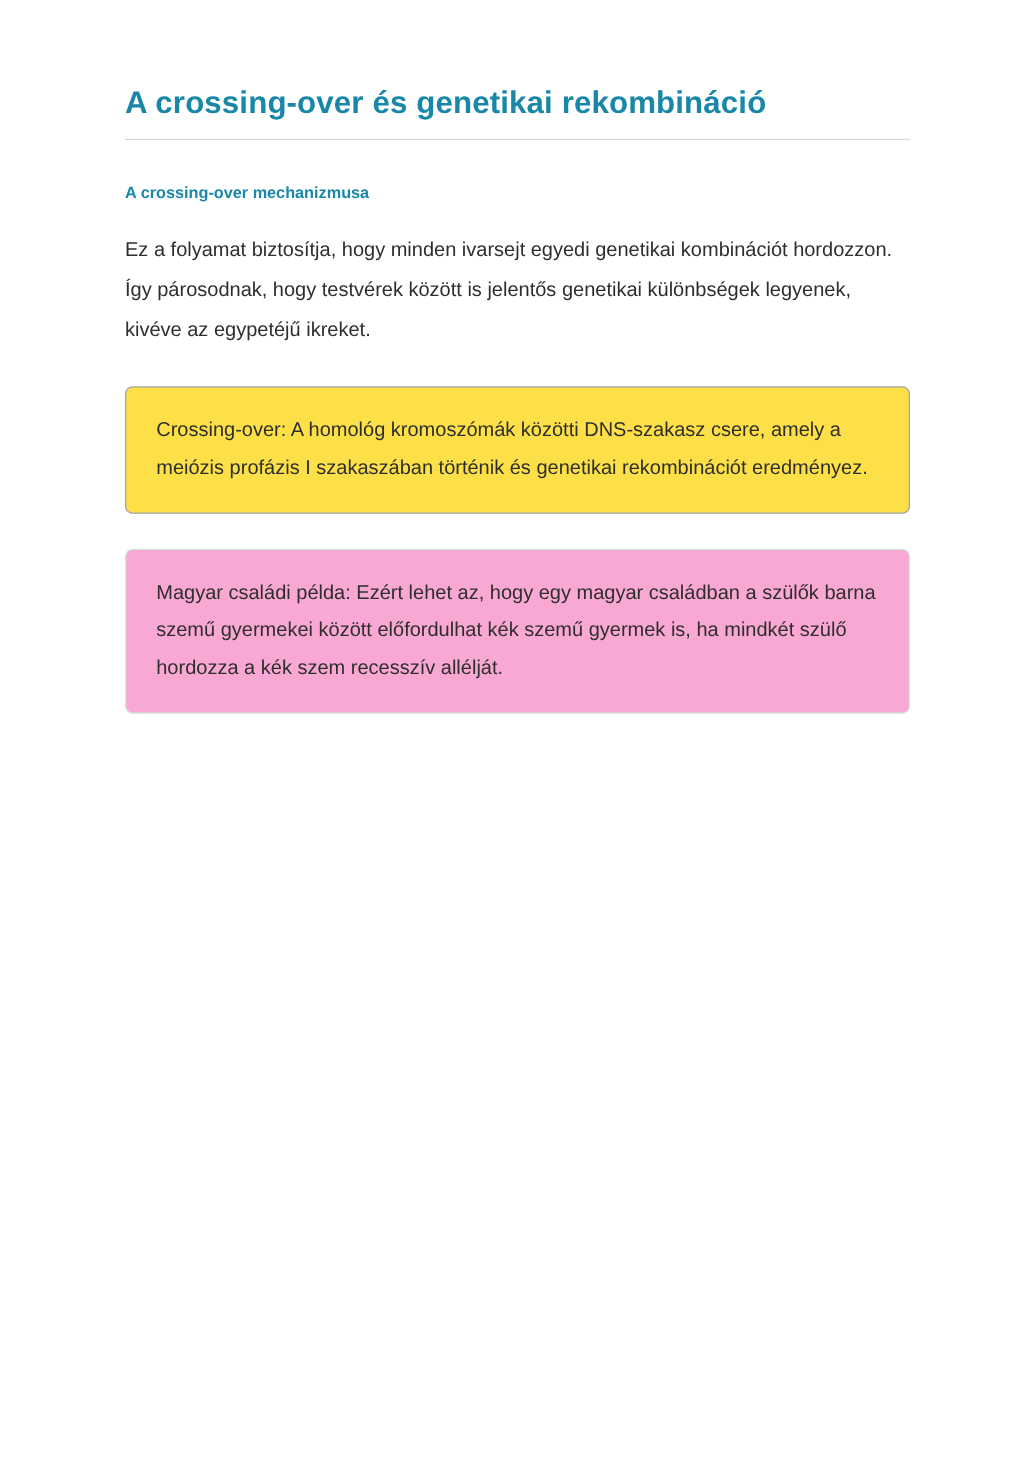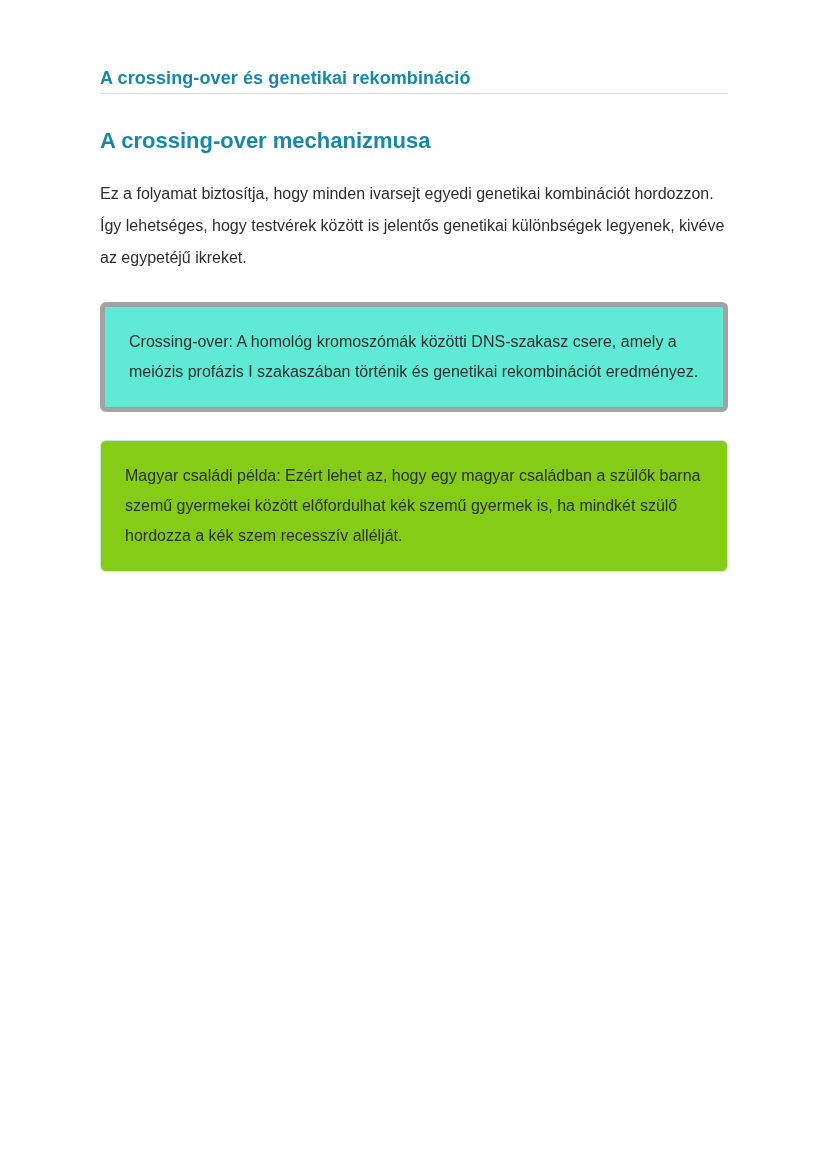--- a/index.html
+++ b/index.html
@@ -26,11 +26,11 @@
   }
 
   h1.doc-title {
-    font-size: 18px;
+    font-size: 25px;
     font-weight: 700;
     color: #1987a8;
     letter-spacing: 0.1px;
-    margin-bottom: 4px;
+    margin-bottom: 14px;
   }
 
   .title-divider {

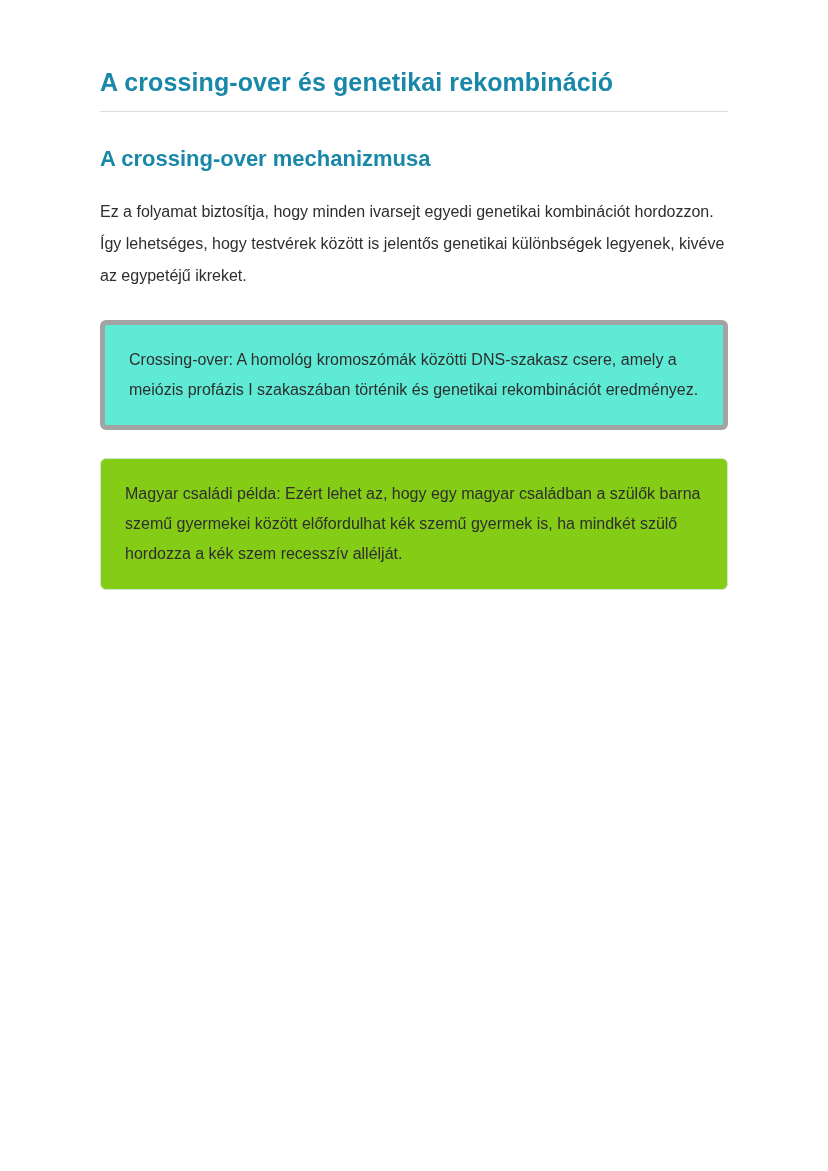--- a/index.html
+++ b/index.html
@@ -48,7 +48,7 @@
   }
 
   h2.section-heading {
-    font-size: 22px;
+    font-size: 13px;
     font-weight: 700;
     color: #1987a8;
     margin-top: 34px;

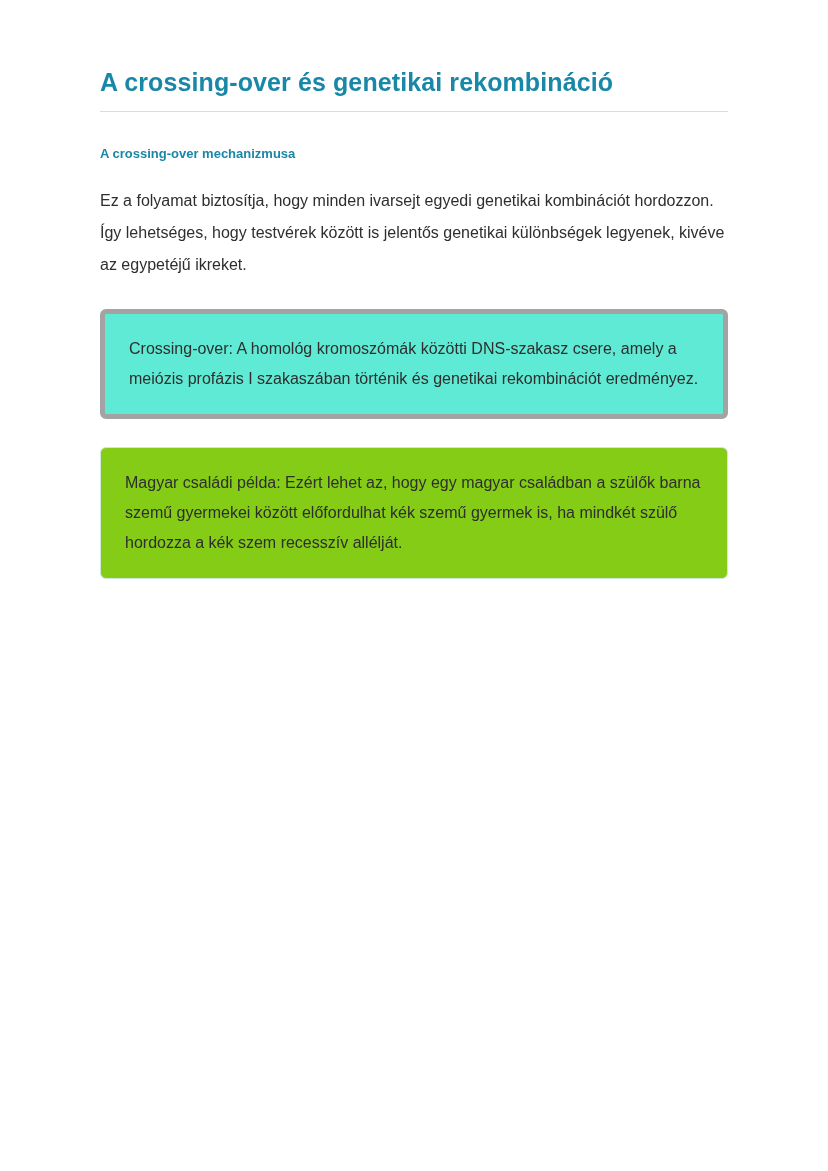--- a/index.html
+++ b/index.html
@@ -87,7 +87,7 @@
   <h2 class="section-heading">A crossing-over mechanizmusa</h2>
 
 
-  <p class="body-text">Ez a folyamat biztosítja, hogy minden ivarsejt egyedi genetikai kombinációt hordozzon. Így lehetséges, hogy testvérek között is jelentős genetikai különbségek legyenek, kivéve az egypetéjű ikreket.</p>
+  <p class="body-text">Ez a folyamat biztosítja, hogy minden ivarsejt egyedi genetikai kombinációt hordozzon. Így párosodnak, hogy testvérek között is jelentős genetikai különbségek legyenek, kivéve az egypetéjű ikreket.</p>
 
   <div class="callout definition">
     <span>Crossing-over: A homológ kromoszómák közötti DNS-szakasz csere, amely a meiózis profázis I szakaszában történik és genetikai rekombinációt eredményez.</span>

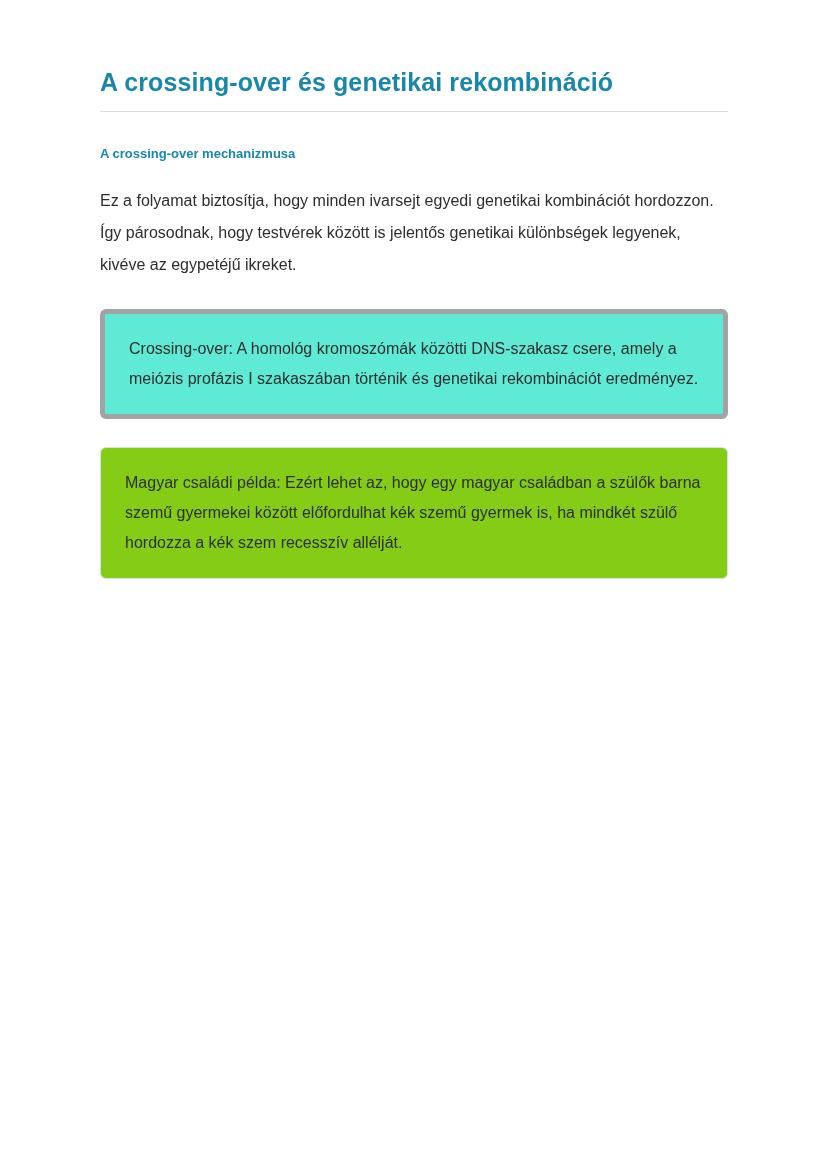--- a/index.html
+++ b/index.html
@@ -64,8 +64,8 @@
   }
 
   .callout.definition {
-    background: #5eead4;
-    border: 5px solid #a3a3a3;
+    background: #fde047;
+    border: 1px solid #a3a3a3;
     margin-top: 14px;
   }
 

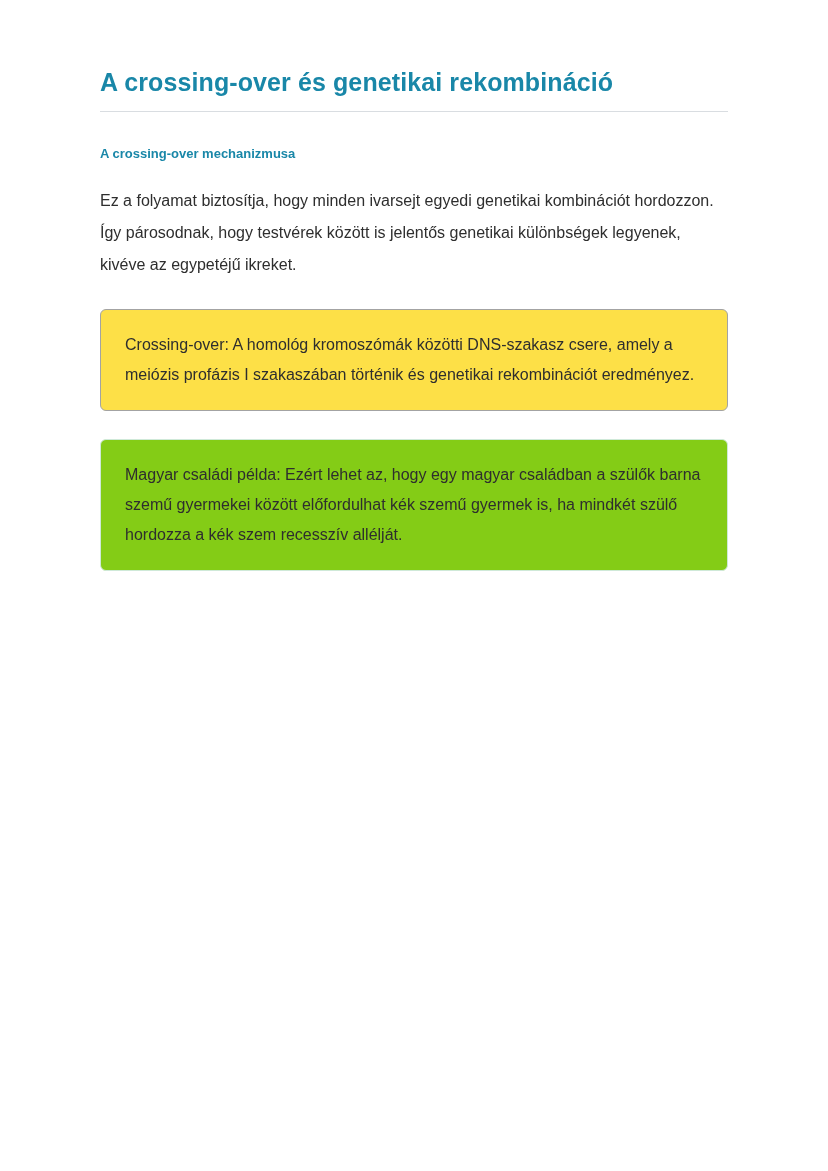--- a/index.html
+++ b/index.html
@@ -70,7 +70,7 @@
   }
 
   .callout.example {
-    background: #84cc16;
+    background: #f9a8d4;
     border: 1px solid #cfe9d8;
   }
 </style>

